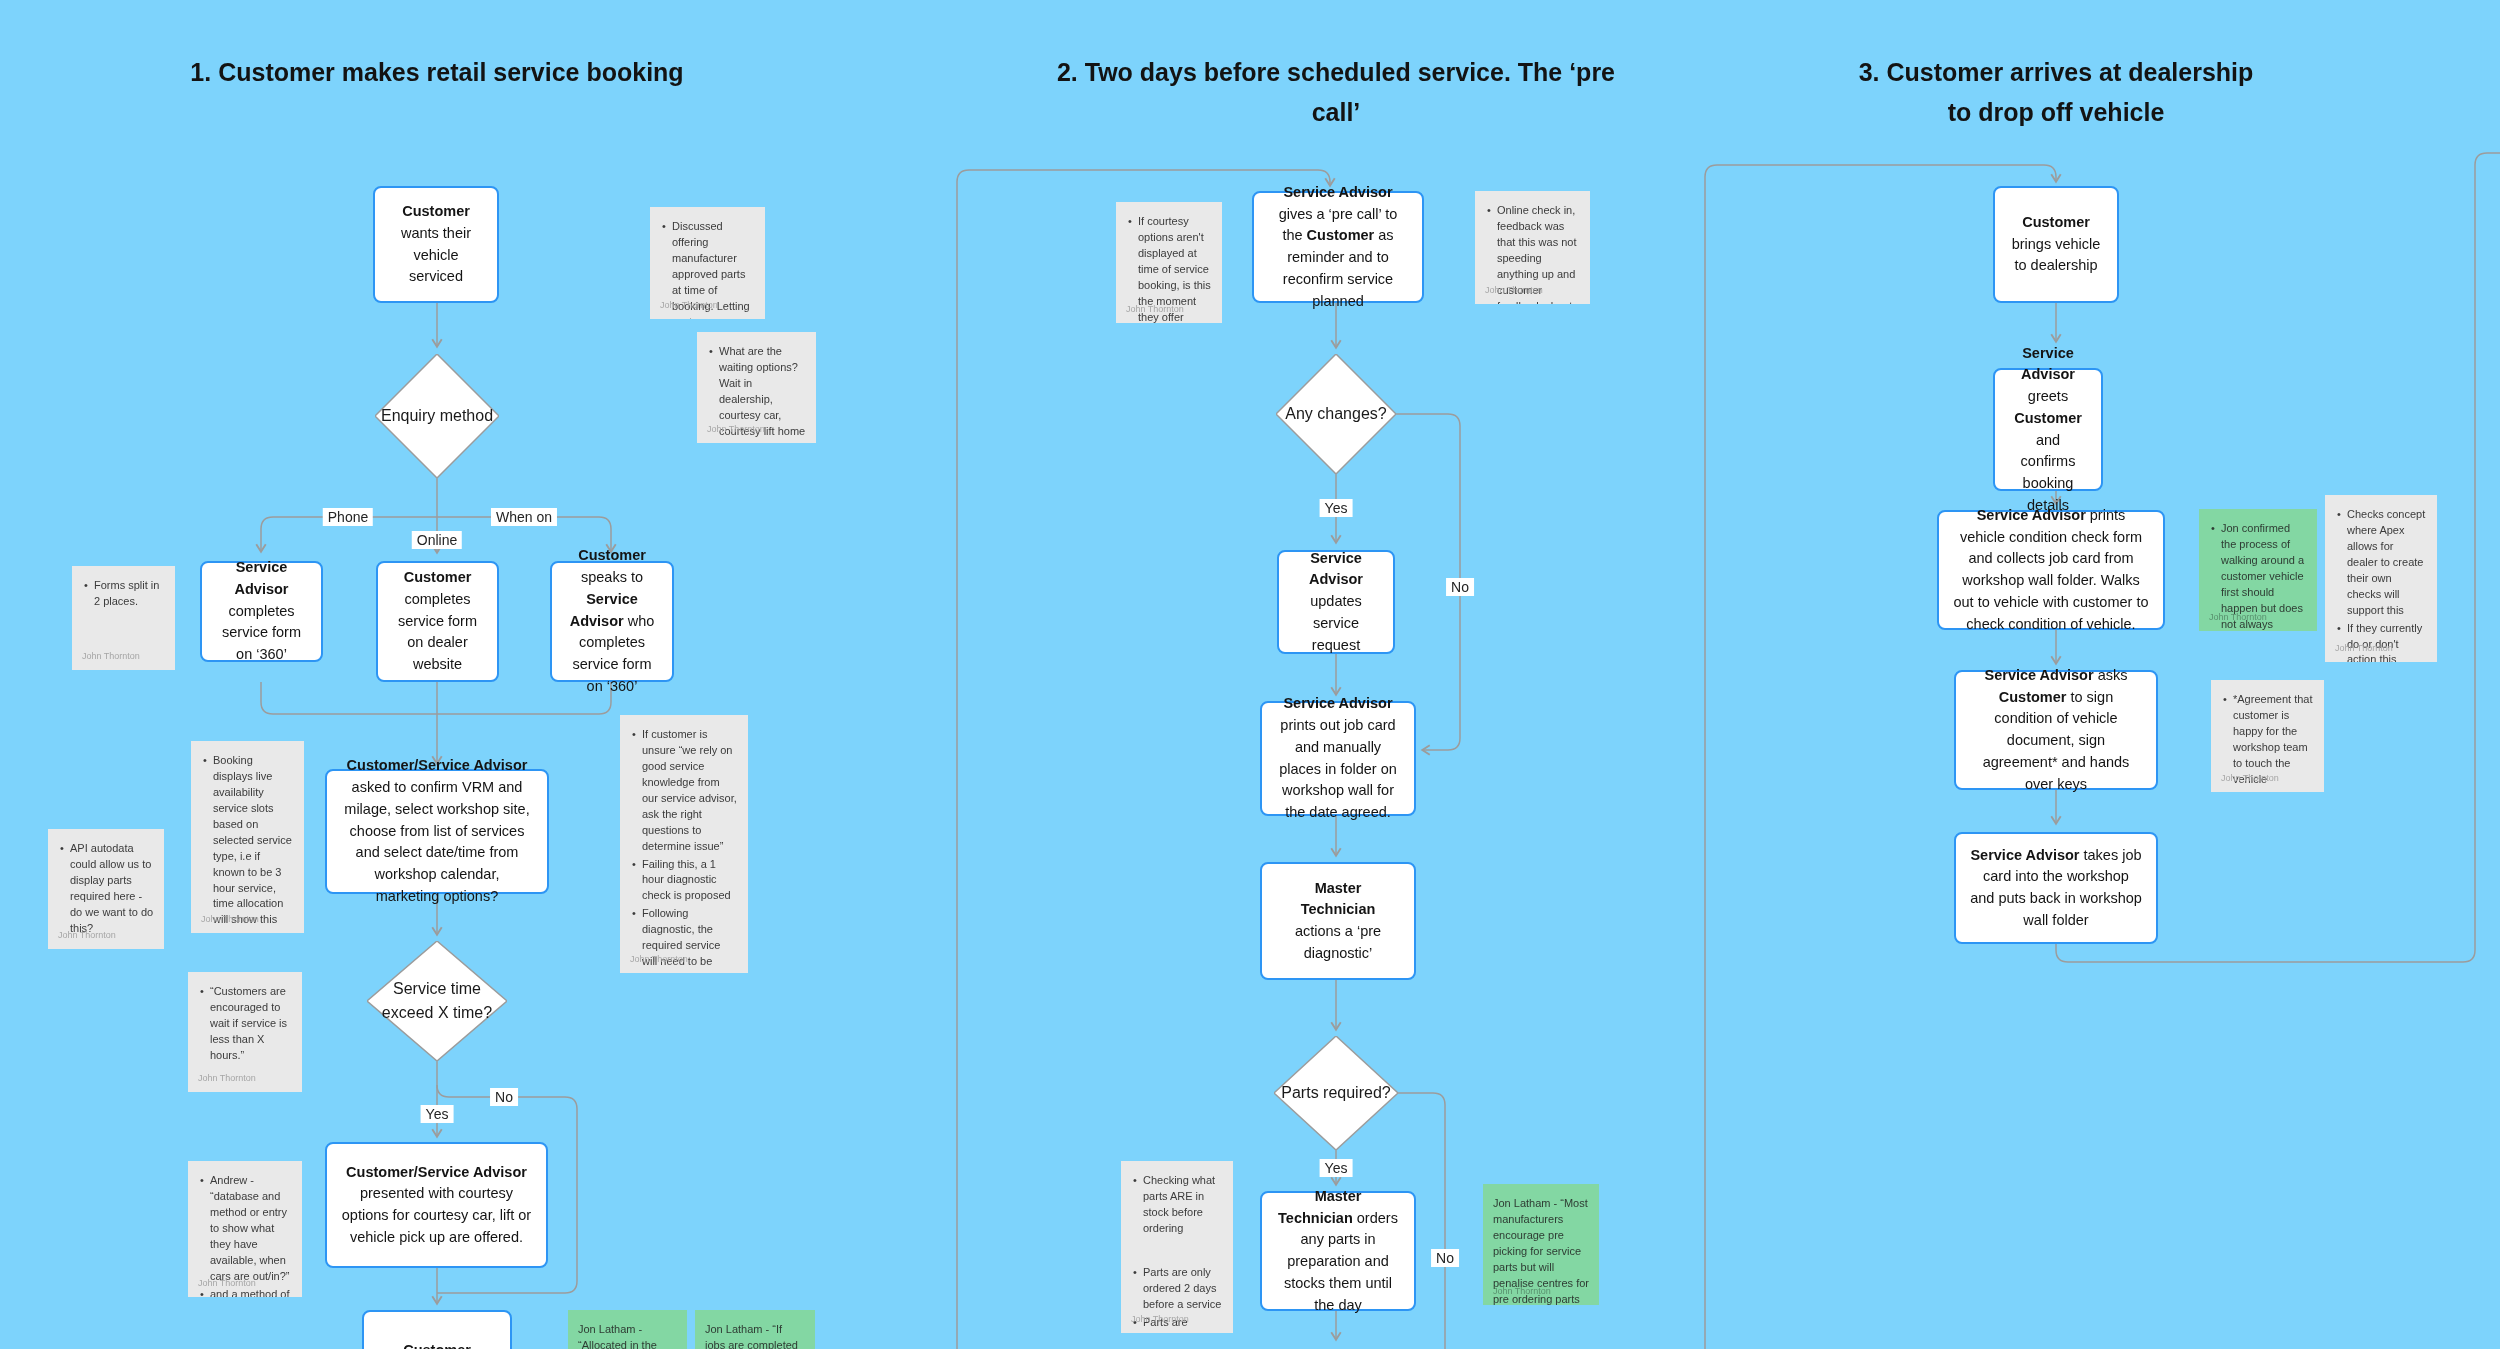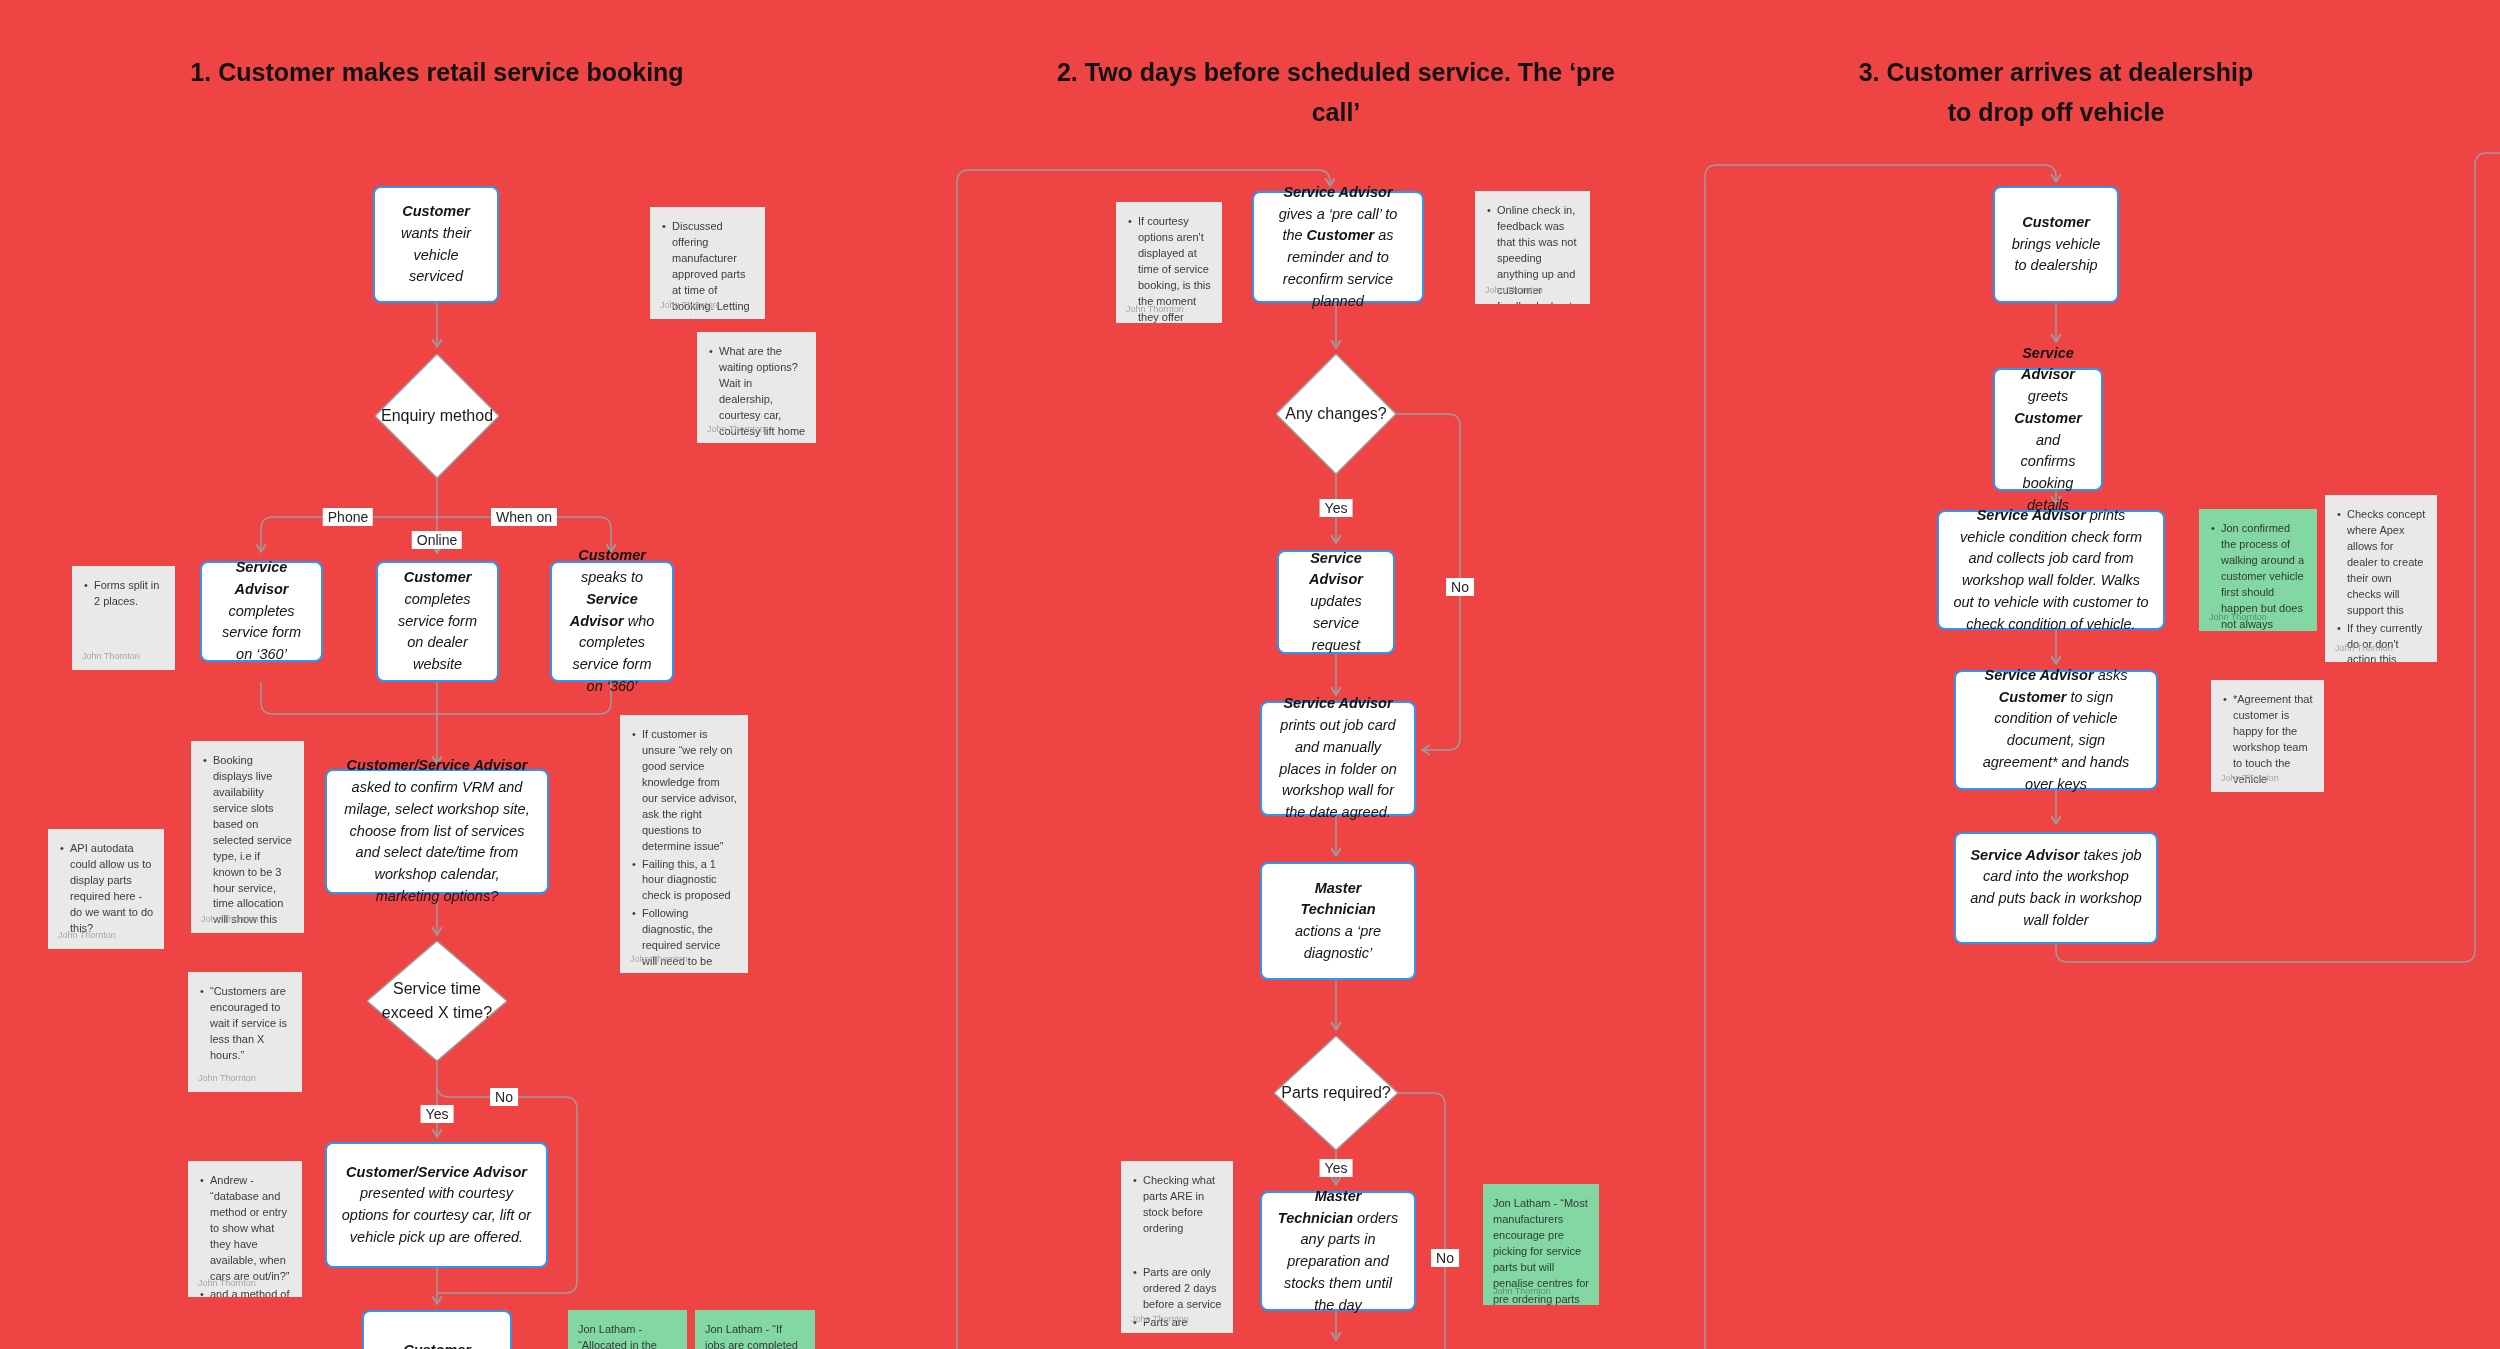--- a/index.html
+++ b/index.html
@@ -3,7 +3,7 @@
 <meta charset="utf-8">
 <style>
   html,body{margin:0;padding:0;background:#fff;}
-  #canvas{position:relative;width:2500px;height:1349px;overflow:hidden;background:#ef4444;
+  #canvas{position:relative;width:2500px;height:1349px;overflow:hidden;background:#7dd3fc;
           font-family:"Liberation Sans",sans-serif;}
   svg.wires{position:absolute;left:0;top:0;z-index:1;}
   .title{position:absolute;z-index:3;margin:0;padding:0;list-style:none;font-size:25px;font-weight:700;

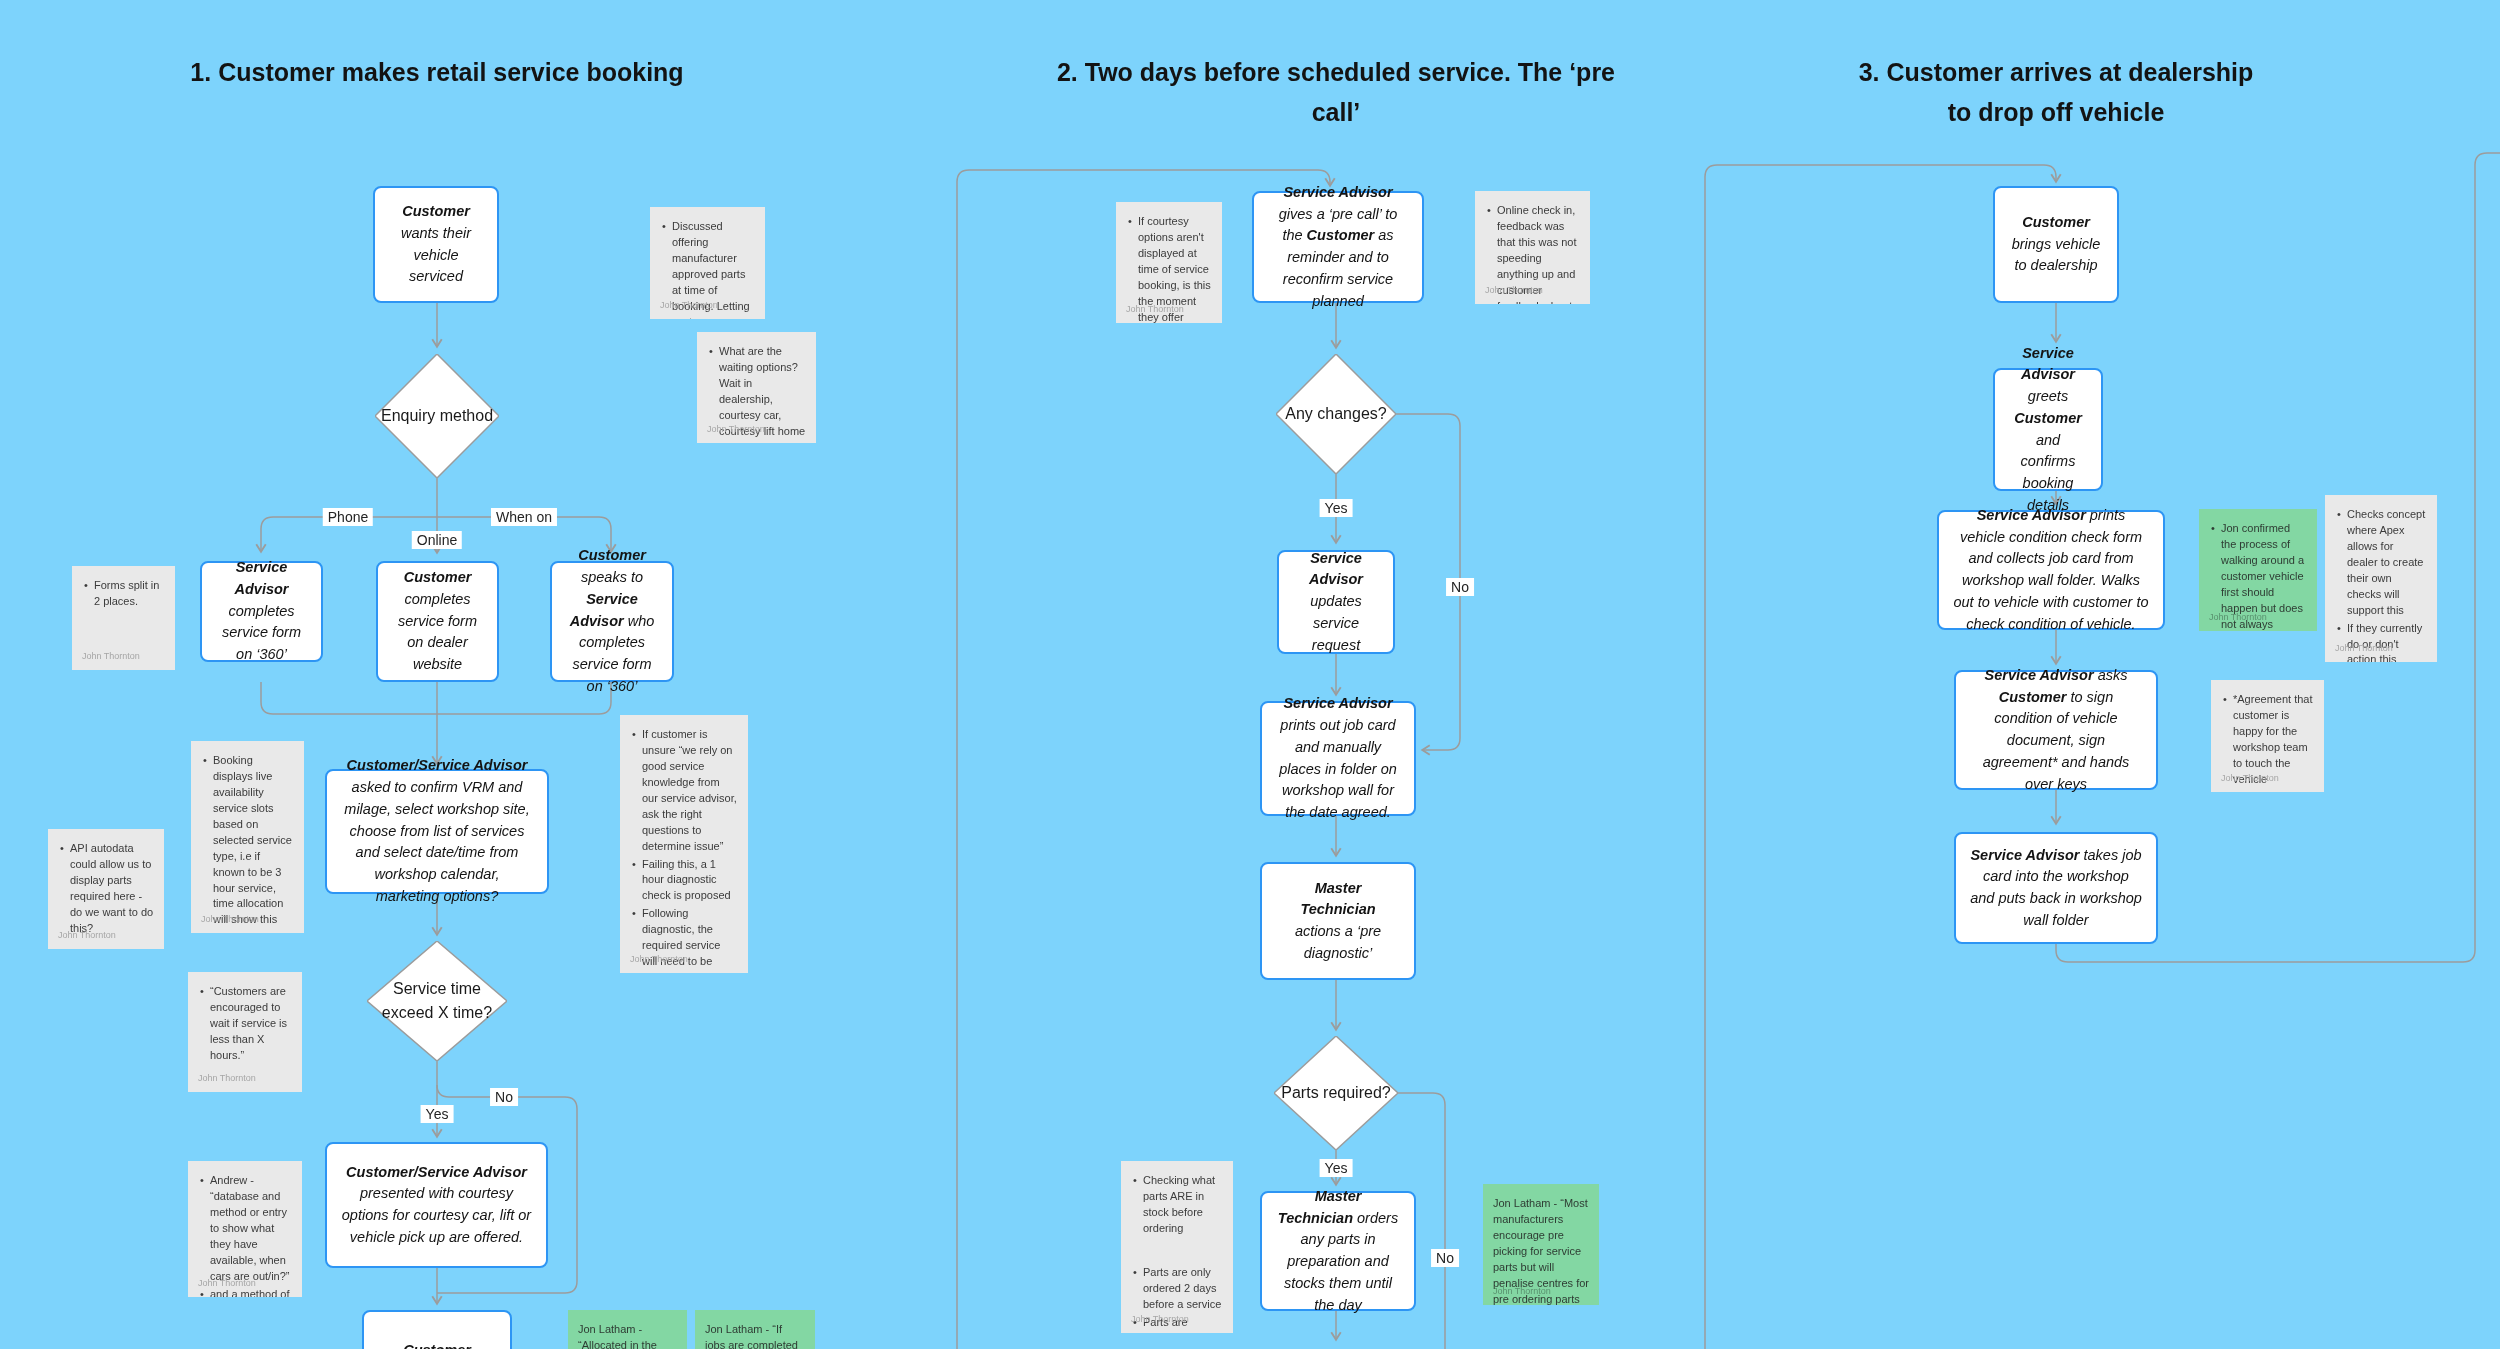--- a/index.html
+++ b/index.html
@@ -12,7 +12,7 @@
   .node{position:absolute;z-index:4;background:#fff;border:2px solid #2d95f4;border-radius:8px;
         display:flex;align-items:center;justify-content:center;text-align:center;
         font-size:14.5px;line-height:1.5;color:#141414;padding:6px;box-sizing:border-box;}
-  .node p{margin:8px;font-style:italic;}
+  .node p{margin:8px;}
   .node b{font-weight:700;}
   .node.cut{align-items:flex-start;padding-top:20px;}
   .diamond{position:absolute;z-index:4;display:flex;align-items:center;justify-content:center;

